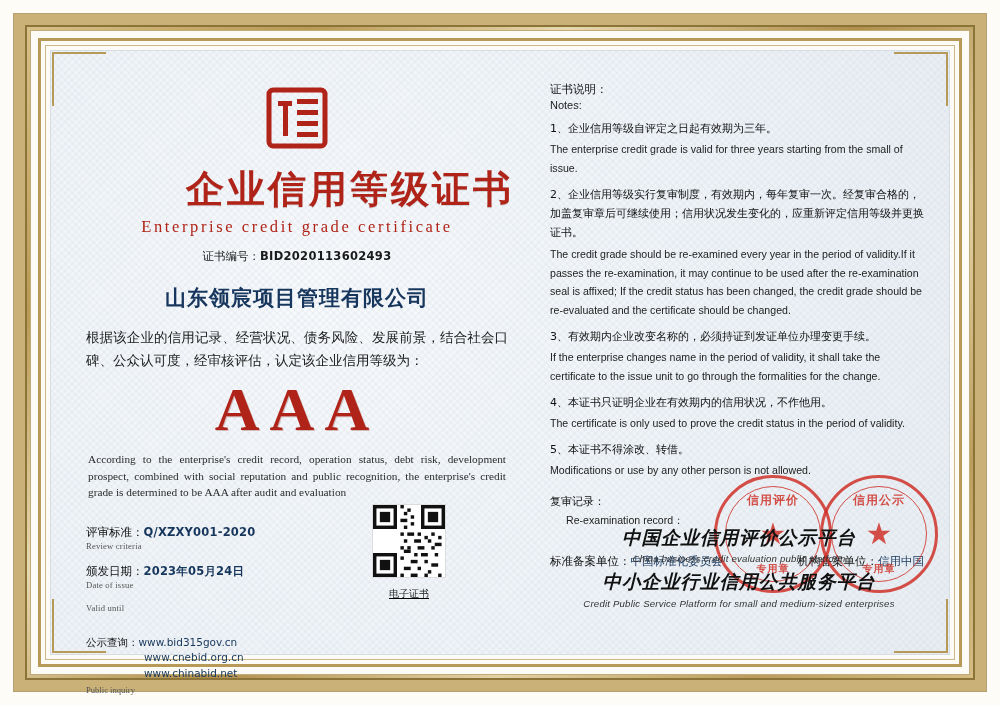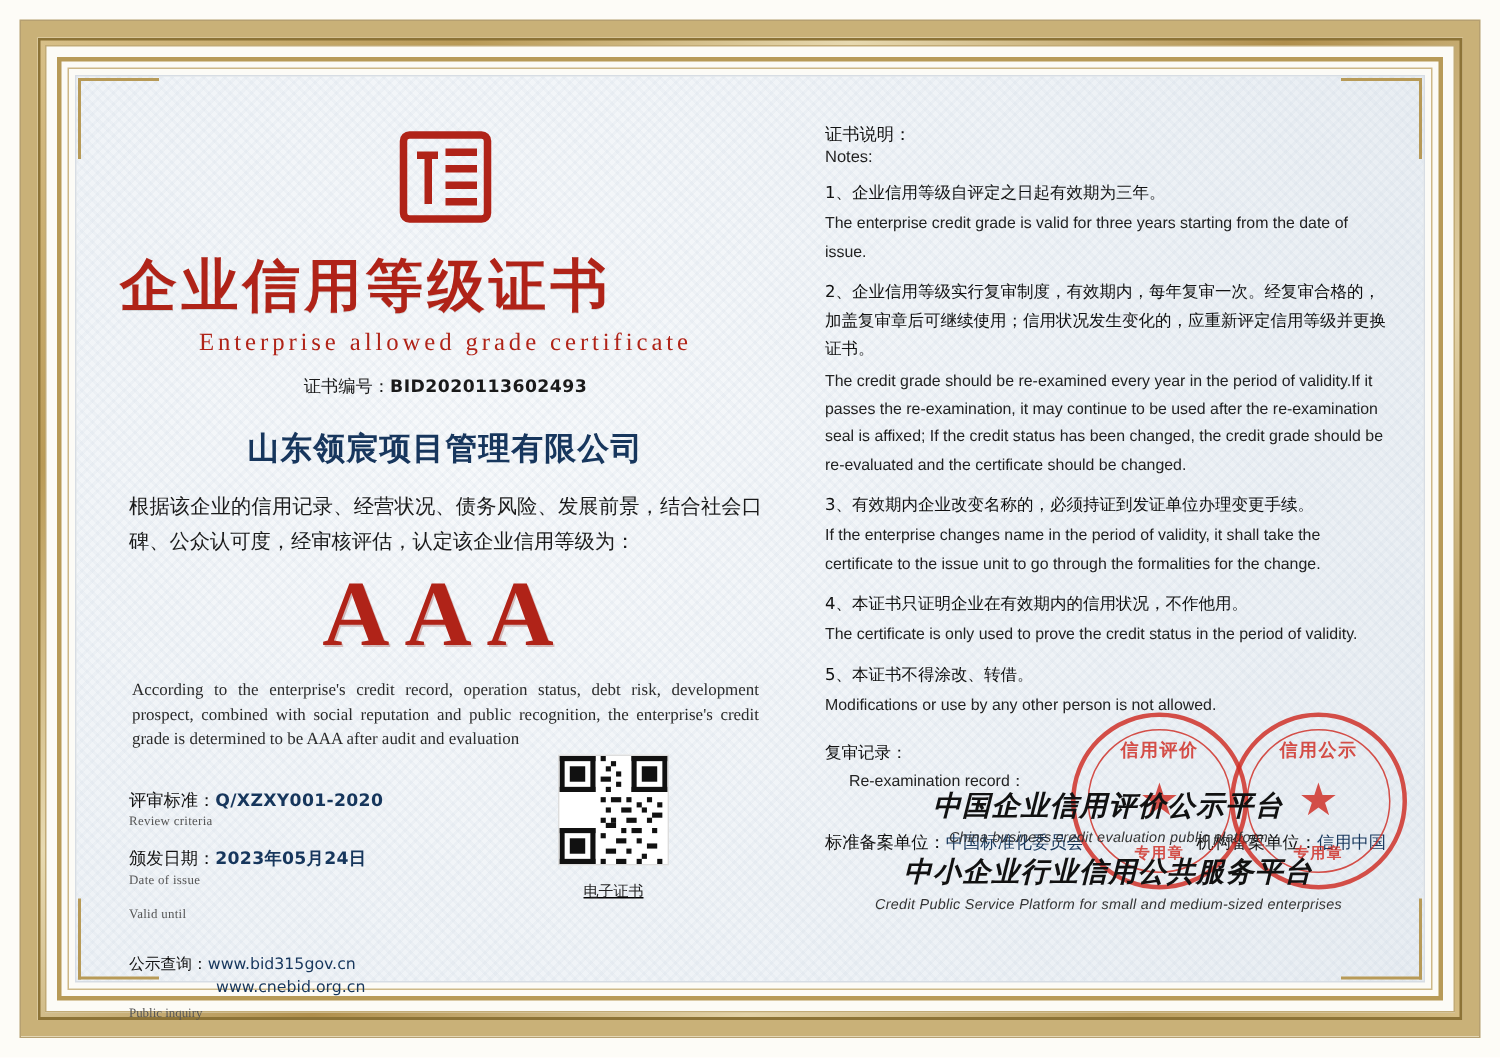--- a/index.html
+++ b/index.html
@@ -461,7 +461,7 @@
 
       <div>
         <div class="note-cn">1、企业信用等级自评定之日起有效期为三年。</div>
-        <div class="note-en">The enterprise credit grade is valid for three years starting from the date of issue.</div>
+        <div class="note-en">The enterprise credit grade is valid for three years starting from the small of issue.</div>
       </div>
       <div>
         <div class="note-cn">2、企业信用等级实行复审制度，有效期内，每年复审一次。经复审合格的，加盖复审章后可继续使用；信用状况发生变化的，应重新评定信用等级并更换证书。</div>

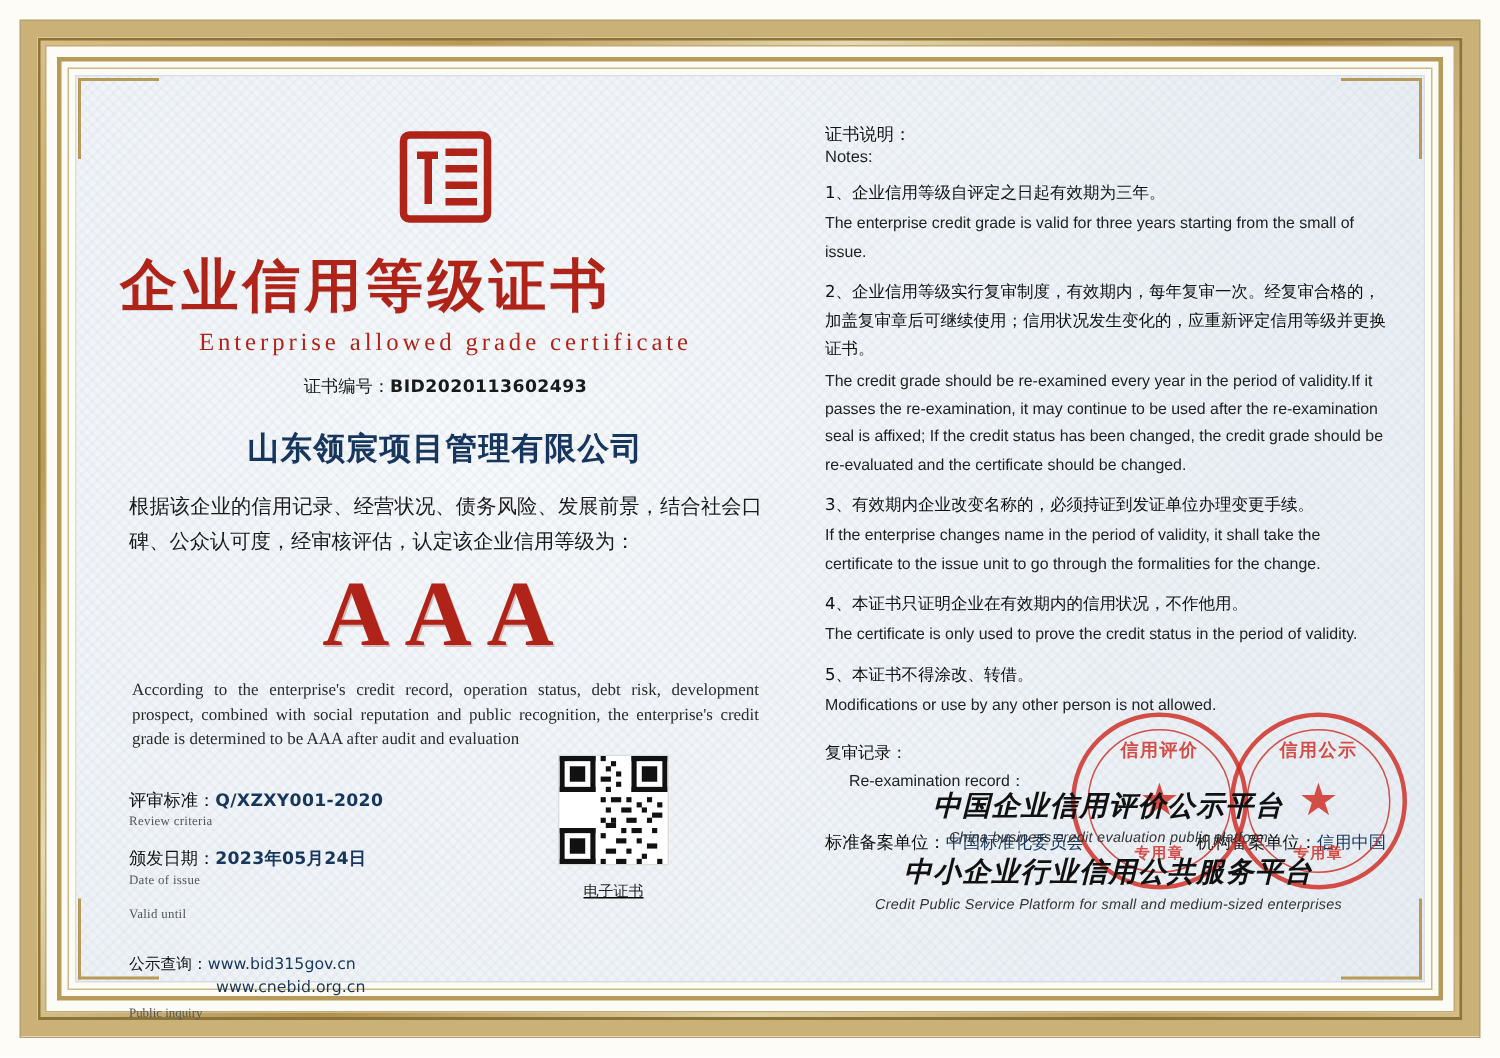--- a/index.html
+++ b/index.html
@@ -87,7 +87,7 @@
 
   
   .title-cn {
-    text-align: left;
+    text-align: right;
     font-family: "DejaVu Sans", sans-serif;
     font-size: 38px;
     font-weight: bold;

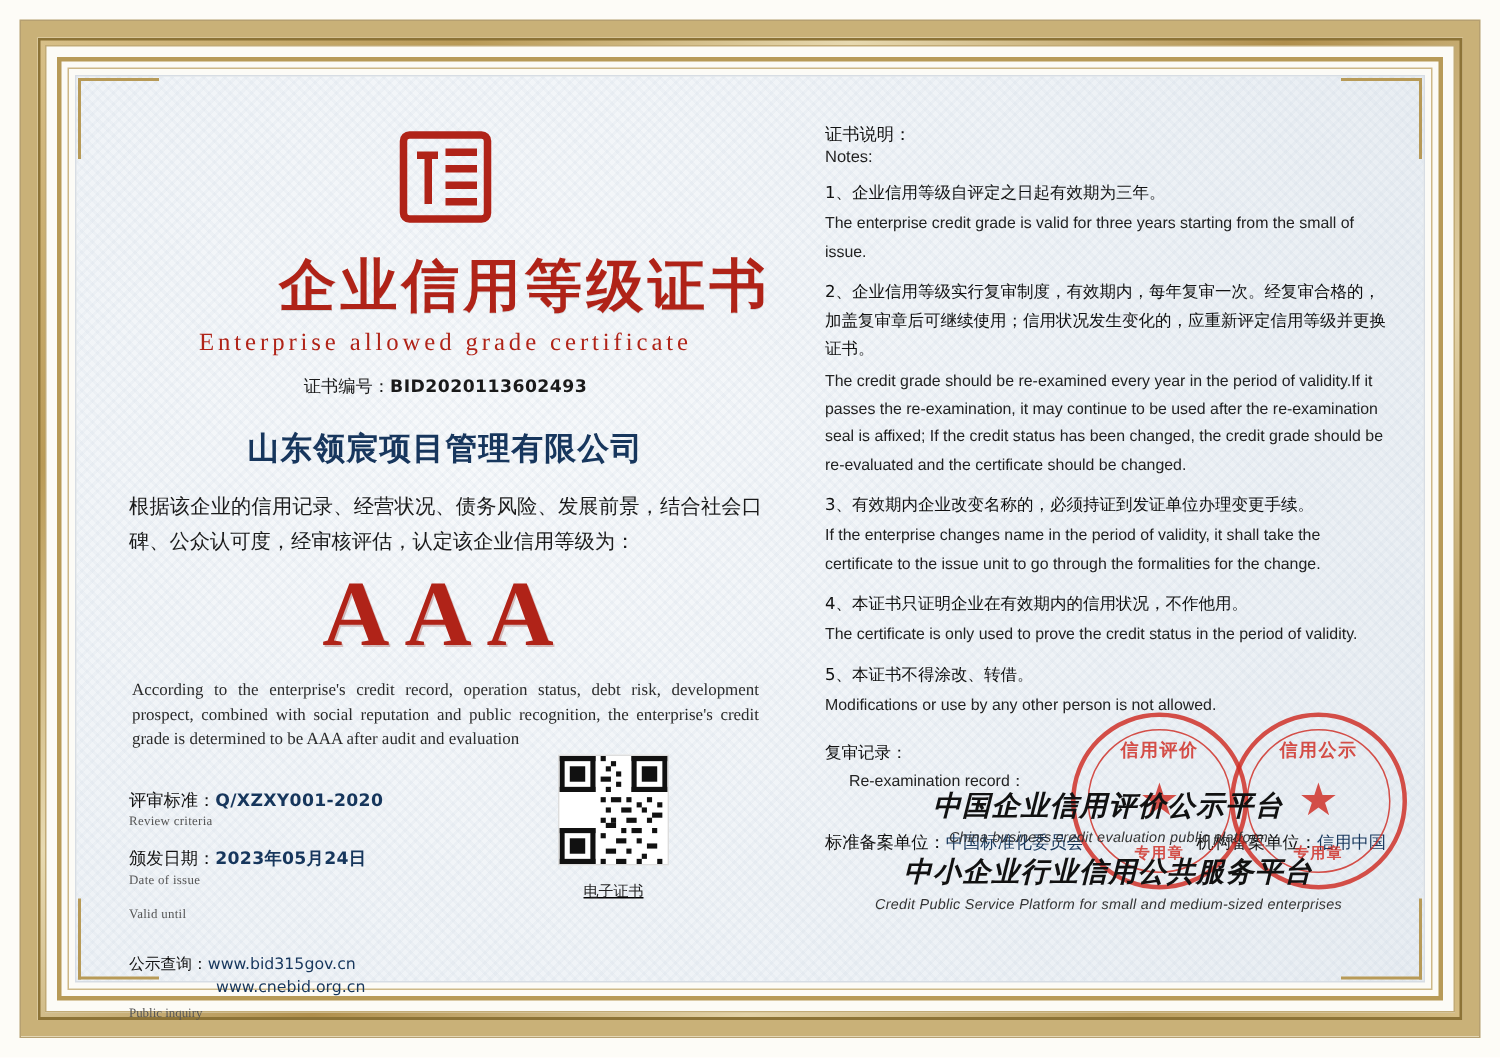--- a/index.html
+++ b/index.html
@@ -352,7 +352,7 @@
       </div>
 
       <div class="title-cn">企业信用等级证书</div>
-      <div class="title-en">Enterprise allowed grade certificate</div>
+      <div class="title-en">Enterprise credit grade certificate</div>
 
       <div class="cert-no">
         <span>证书编号：</span><b>BID2020113602493</b>

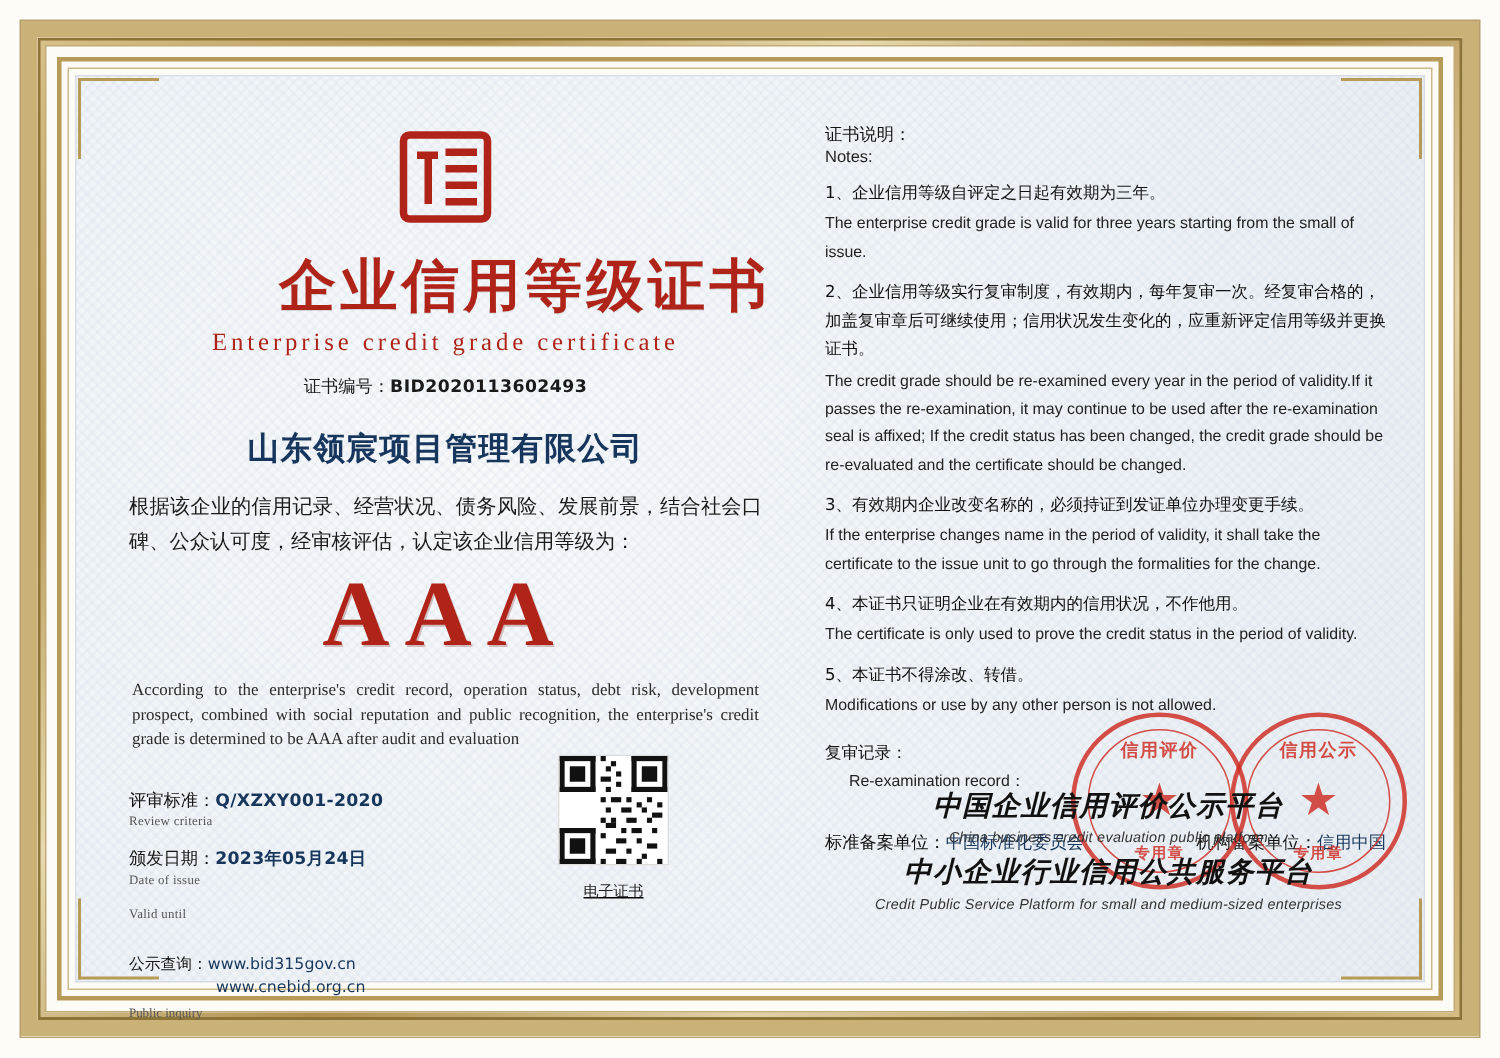--- a/index.html
+++ b/index.html
@@ -389,6 +389,7 @@
           <span class="label">公示查询：</span><span>www.bid315gov.cn</span>
         </div>
         <div class="line" style="padding-left:58px;">www.cnebid.org.cn</div>
+        <div class="line" style="padding-left:58px;">www.chinabid.net</div>
         <div class="sub">Public inquiry</div>
       </div>
 

